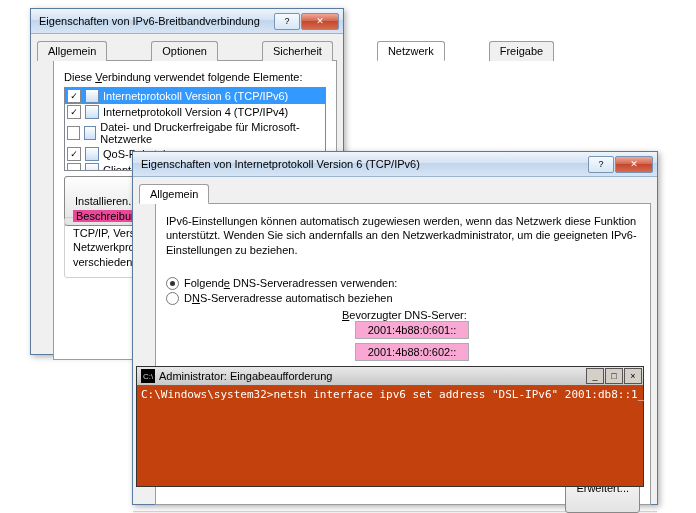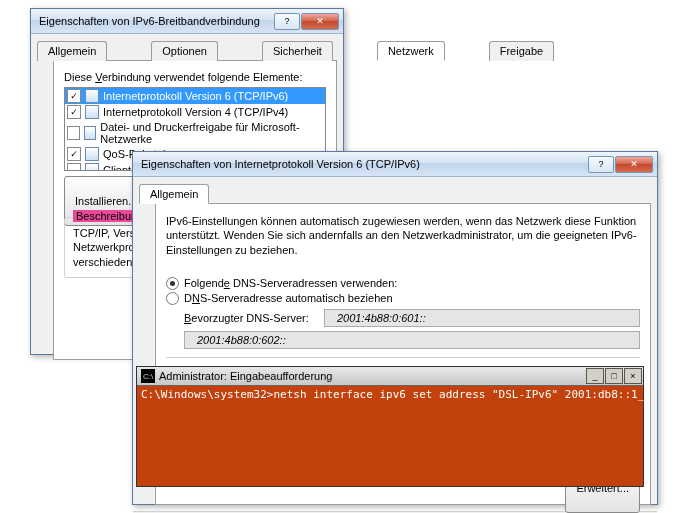--- a/index.html
+++ b/index.html
@@ -161,6 +161,7 @@
   display: flex;
   align-items: center;
   margin: 4px 0 4px 18px;
+  flex-direction: column;
 }
 .field-row .flabel { width: 140px; }
 .txtinput {

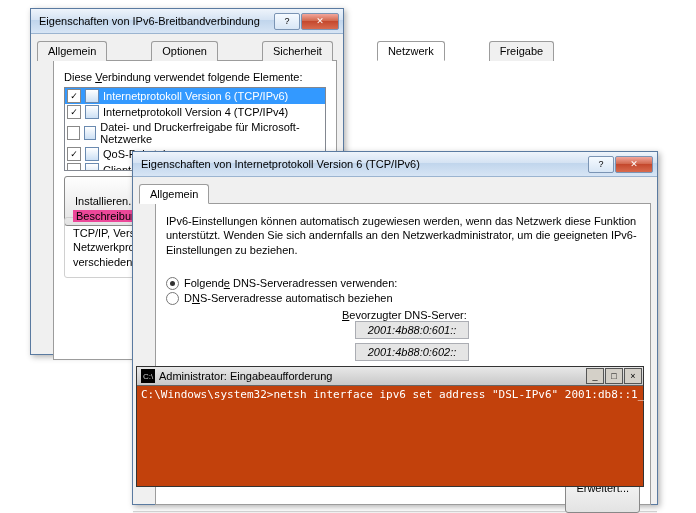--- a/index.html
+++ b/index.html
@@ -168,8 +168,7 @@
   flex: 1;
   border: 1px solid #abadb3;
   padding: 2px 12px;
-  background: #e5e5e5;
-  font-style: italic;
+  background: #f9a8d4;
 }
 
 .cmdwin {

